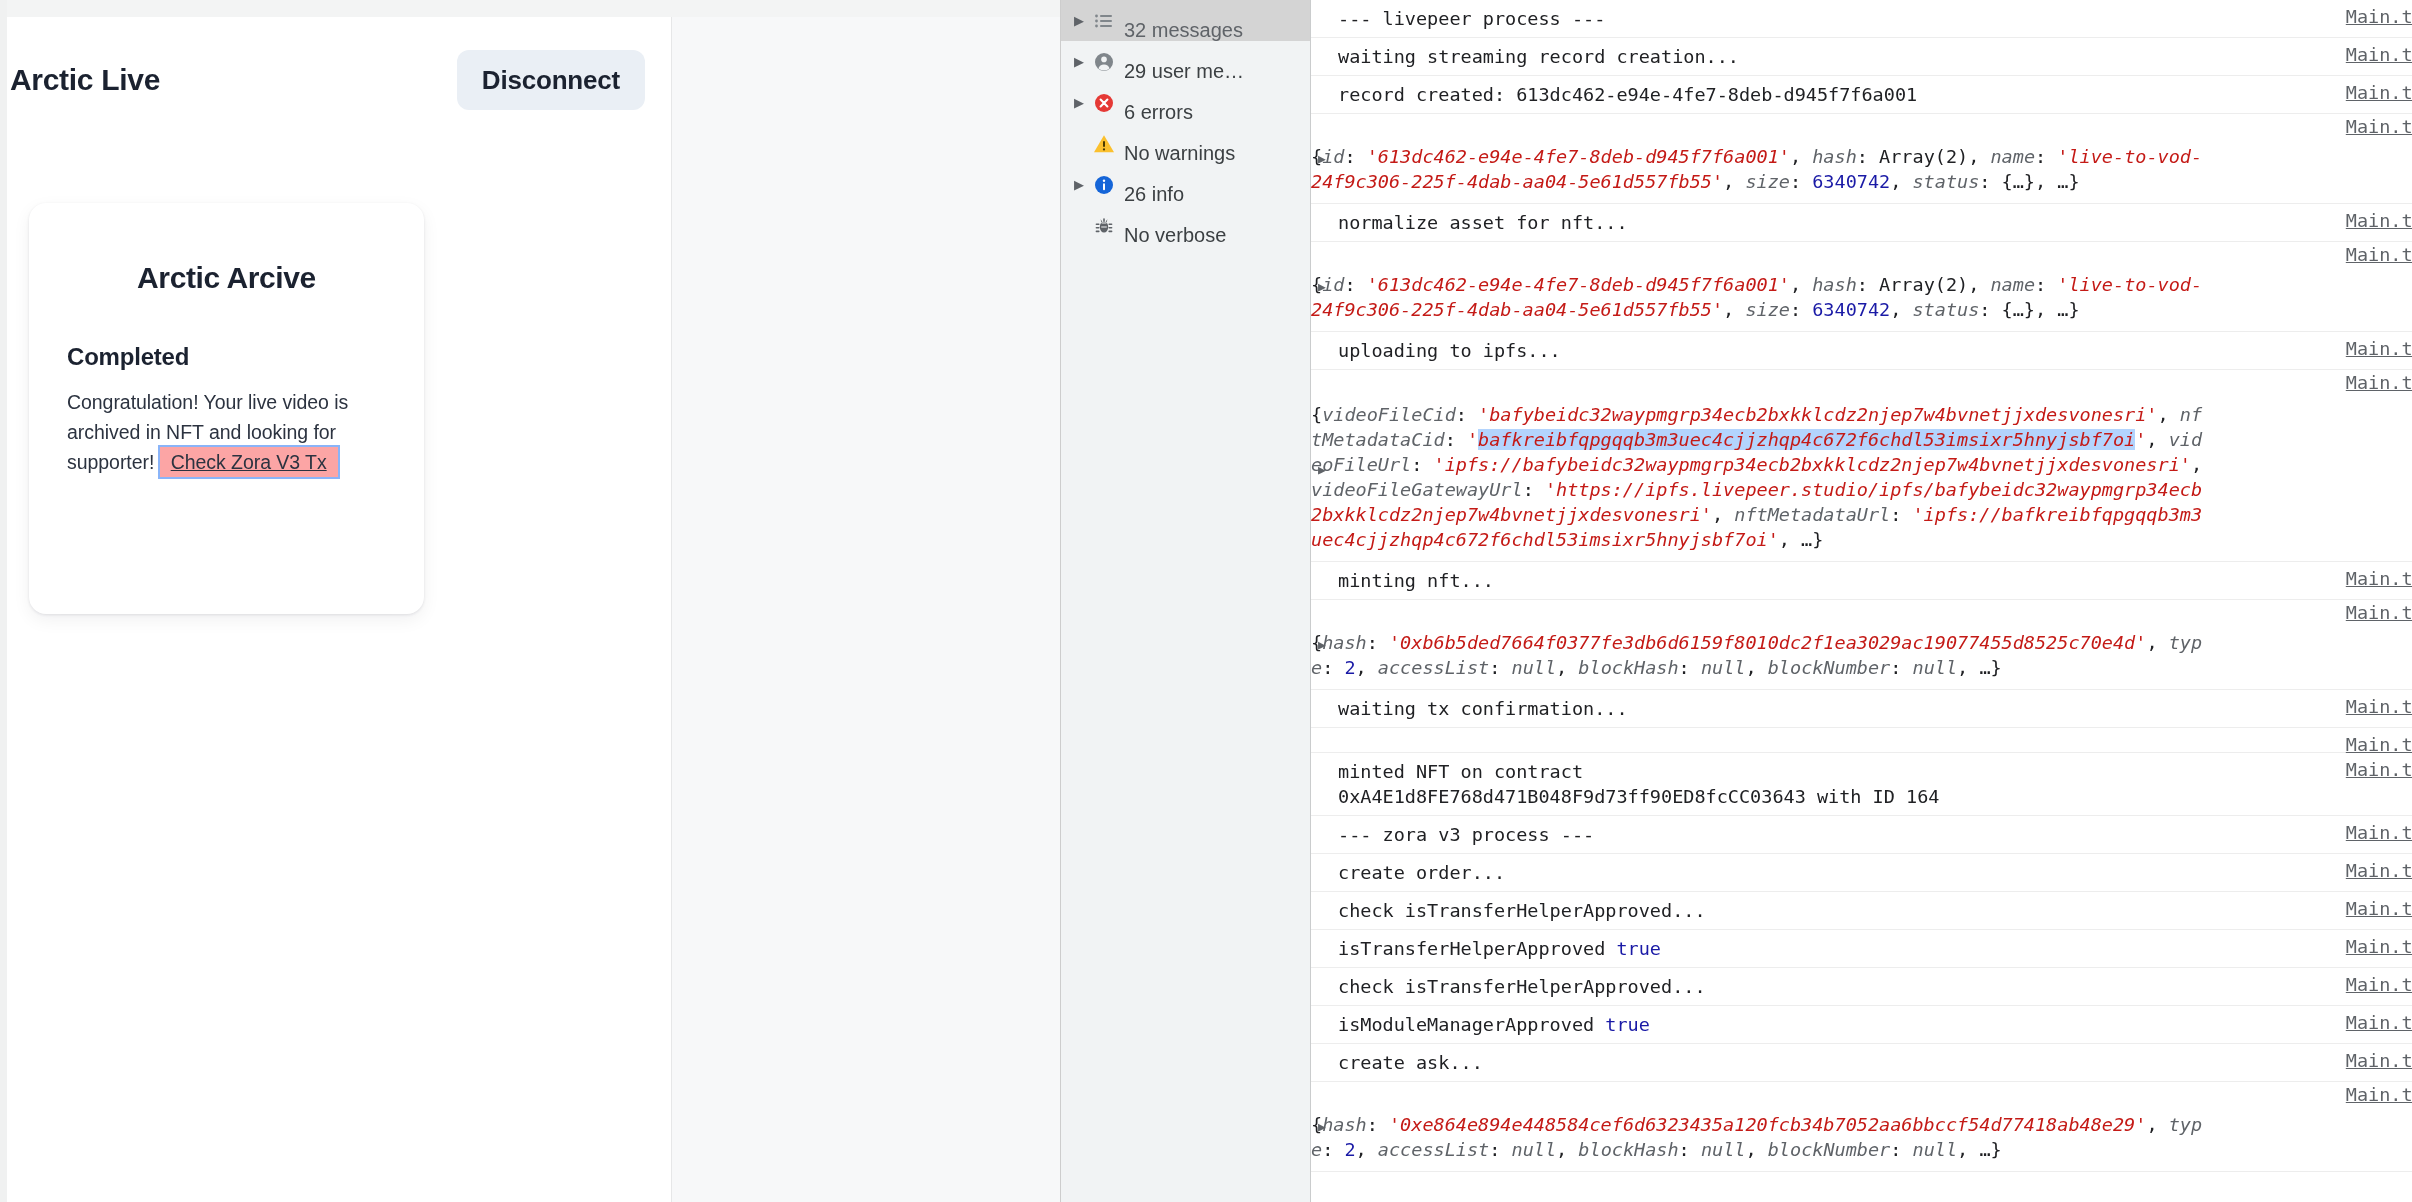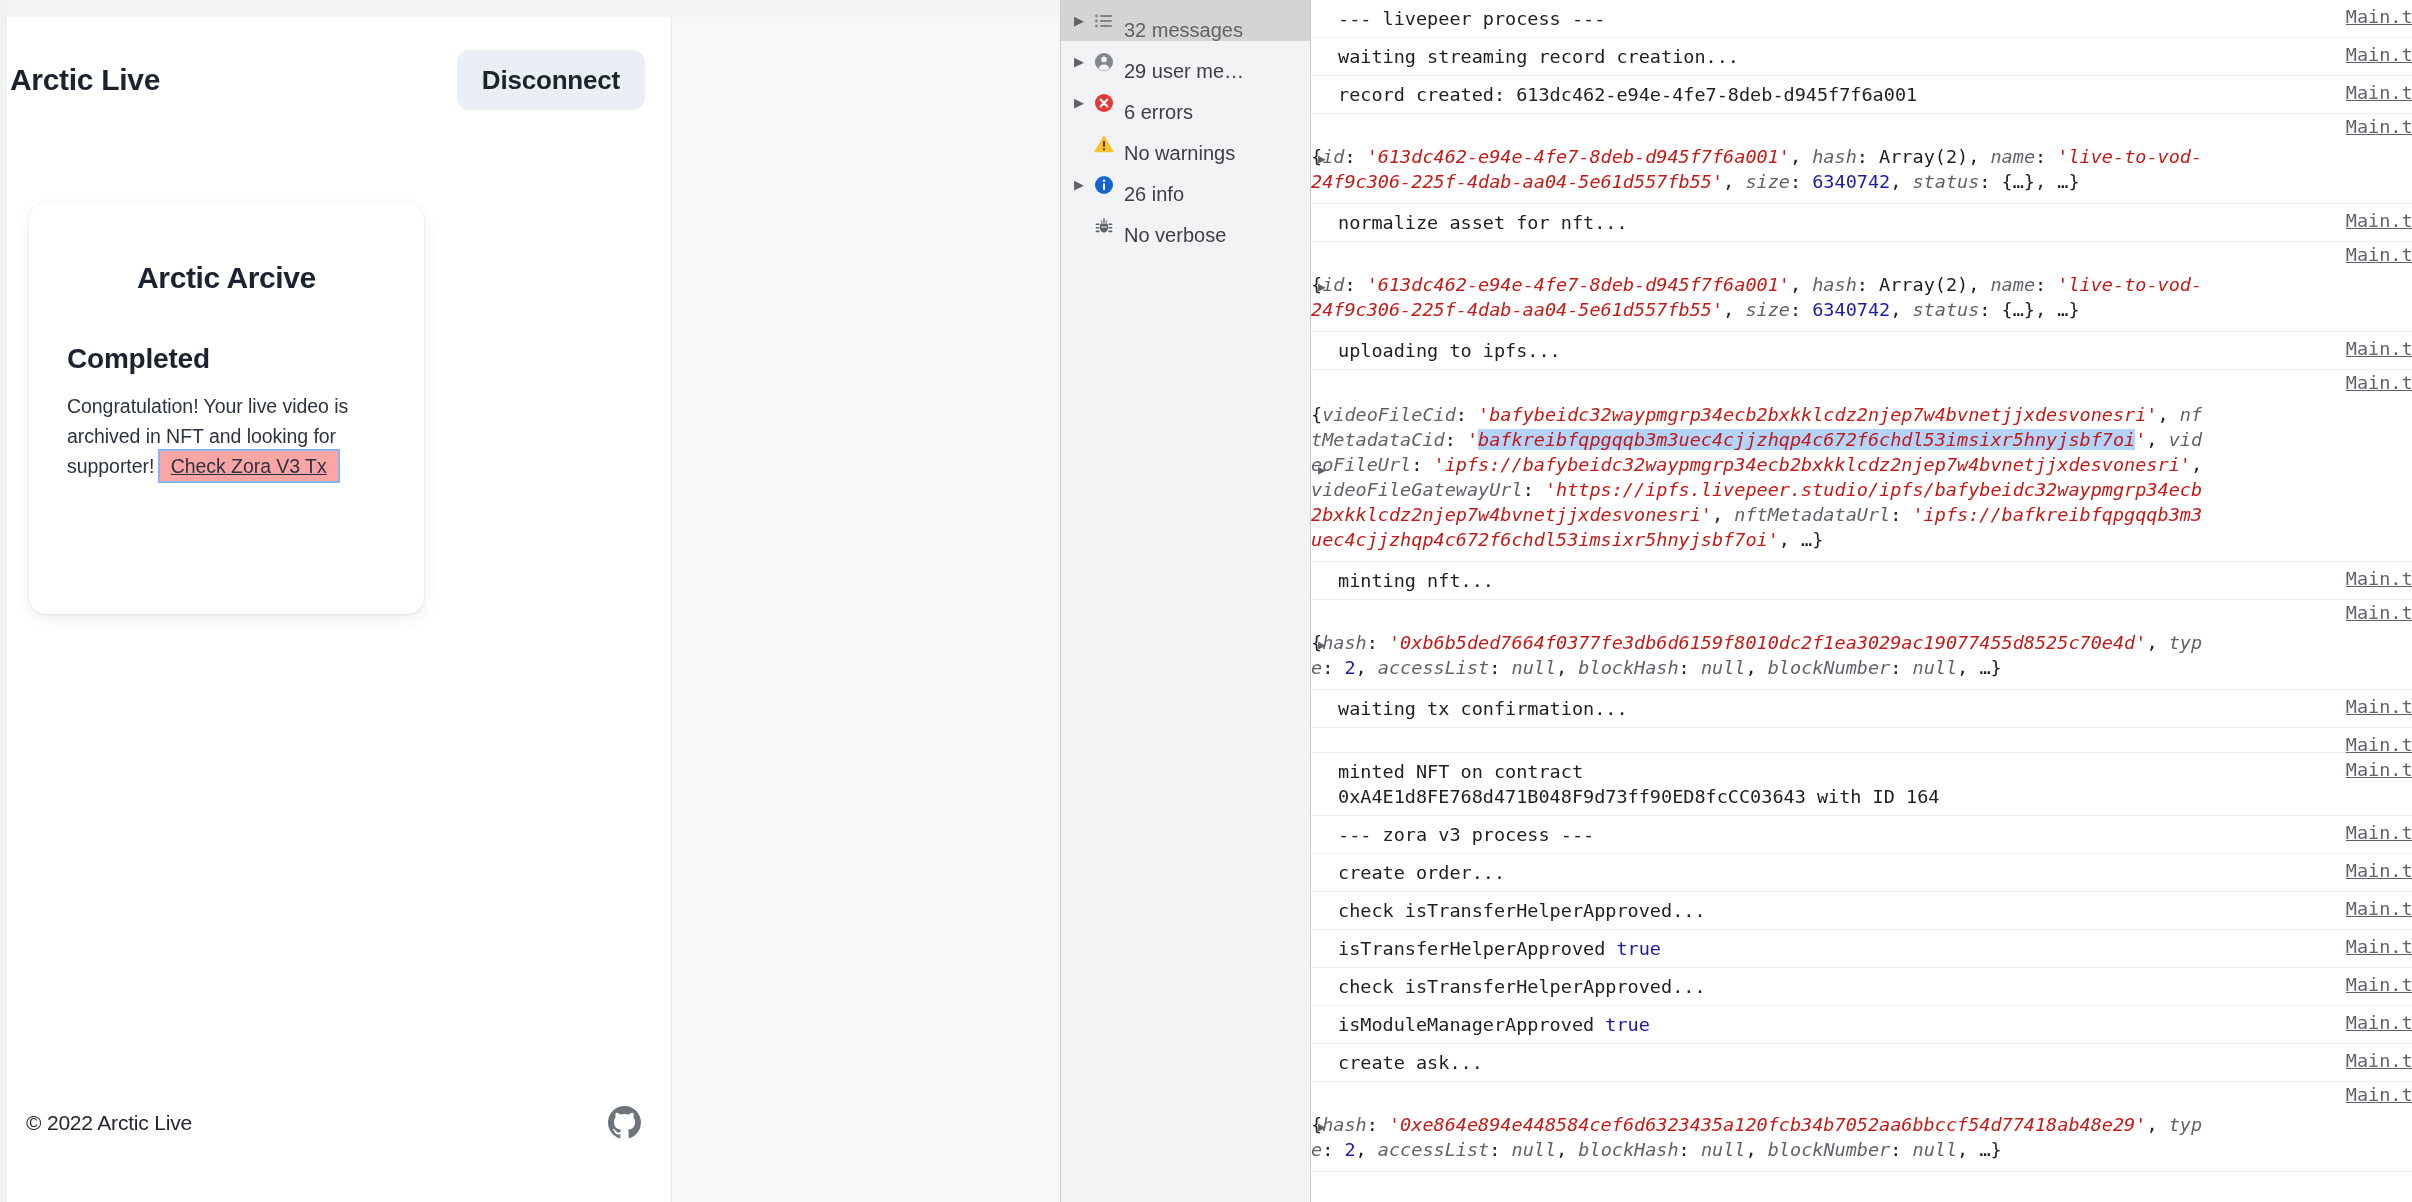--- a/index.html
+++ b/index.html
@@ -76,7 +76,7 @@
     margin-top: 58px;
   }
   .card-section-title {
-    font-size: 28px; font-weight: 700; color: #1b2230;
+    font-size: 24px; font-weight: 700; color: #1b2230;
     letter-spacing: -0.2px;
     margin: 48px 0 0 38px;
   }

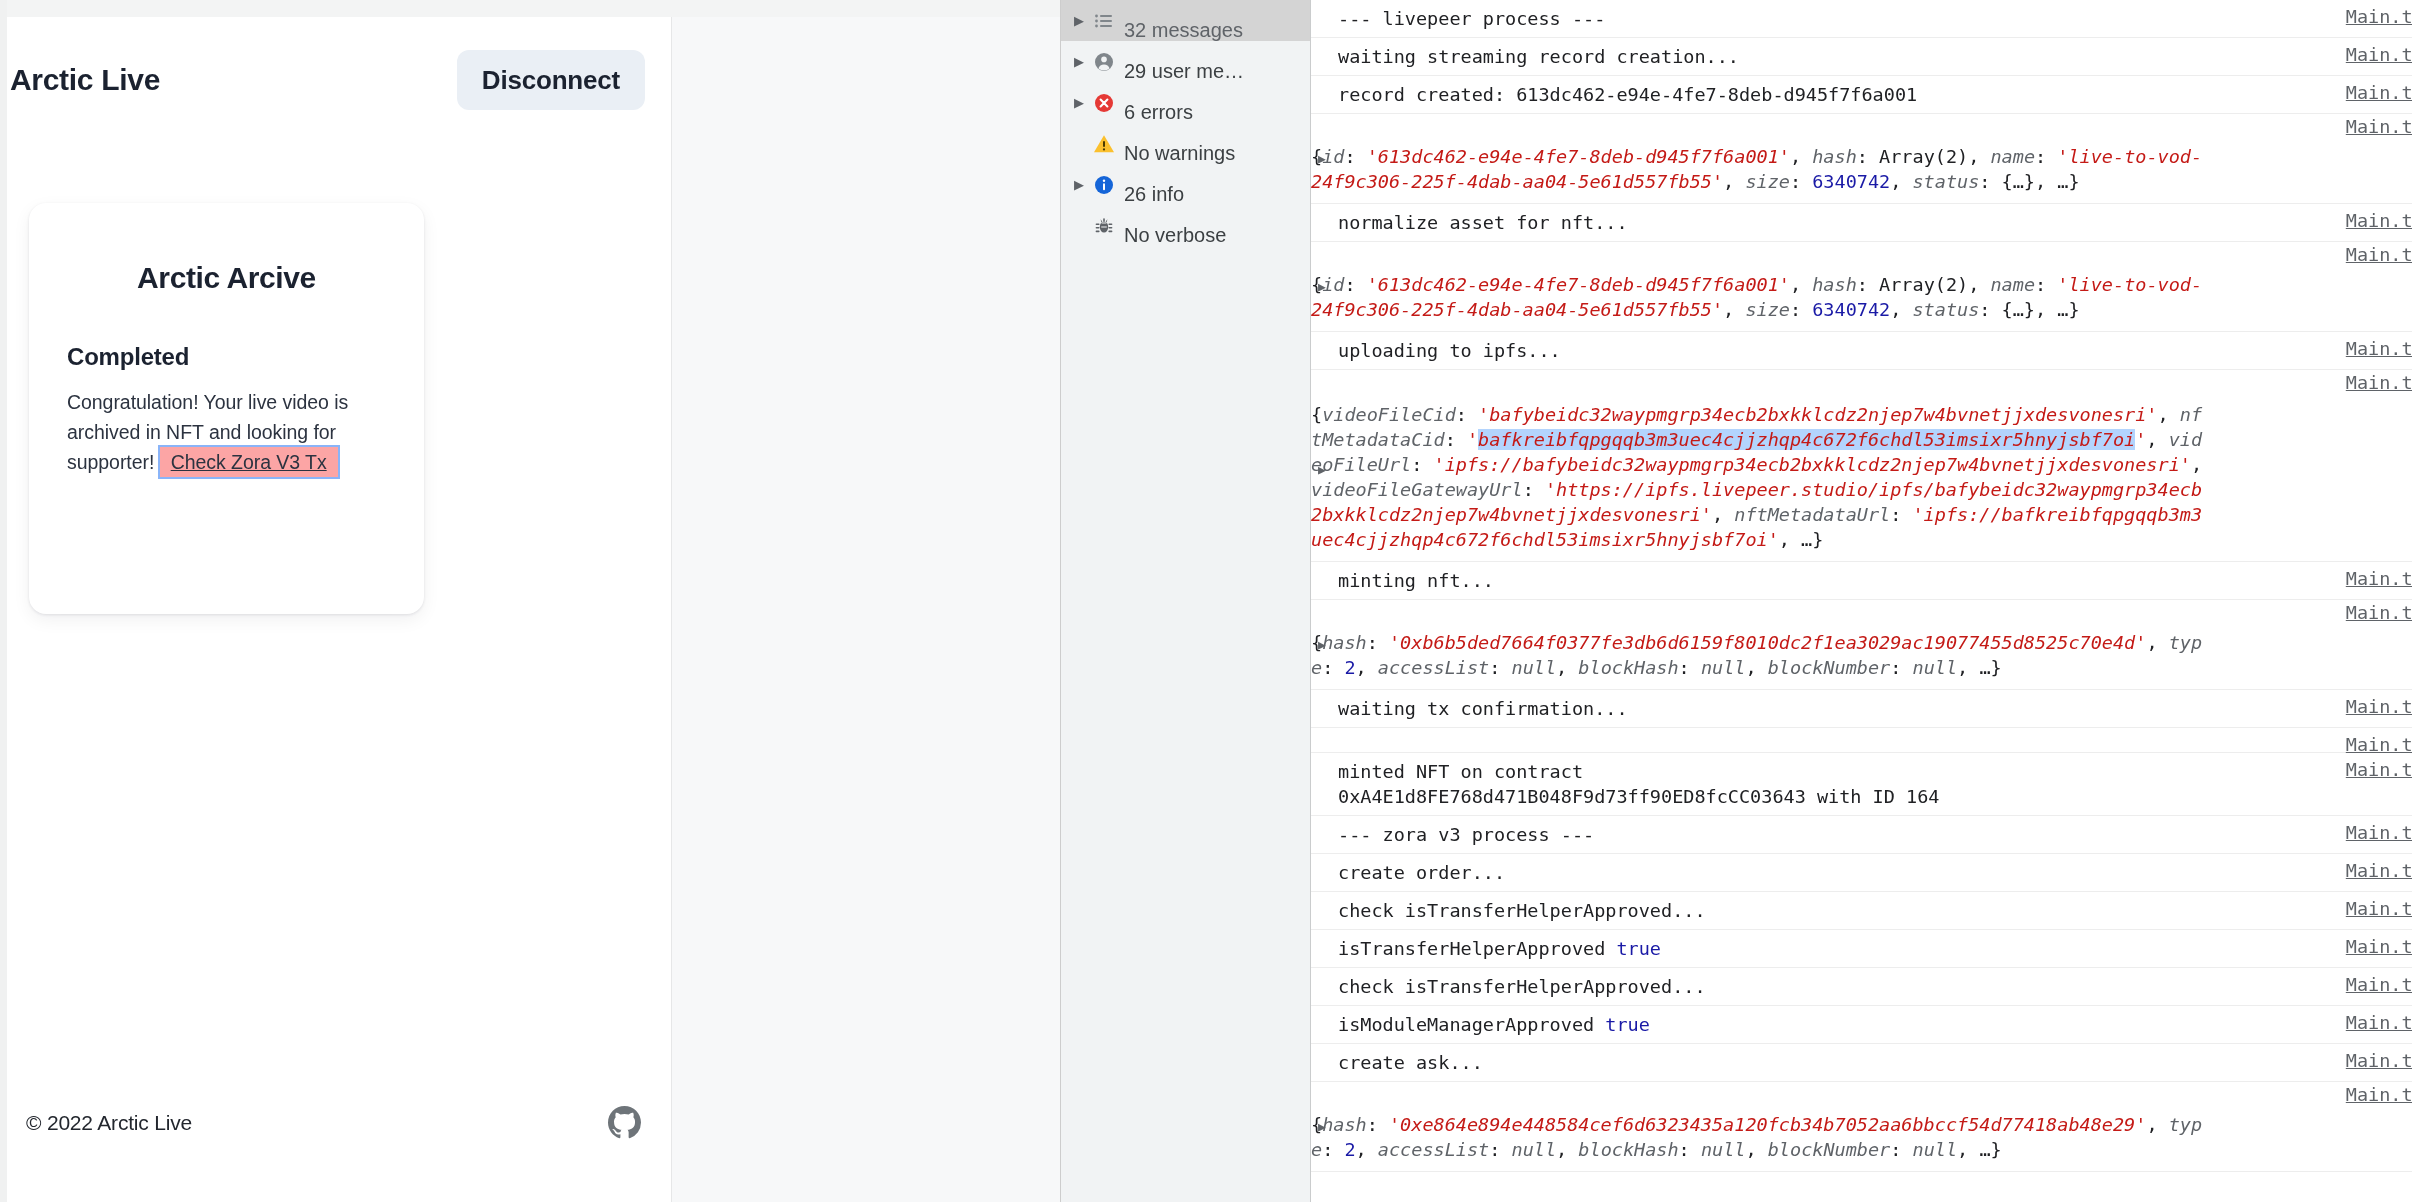--- a/index.html
+++ b/index.html
@@ -248,21 +248,6 @@
         <p class="card-body"><span>Congratulation! Your live video is archived in NFT and looking for supporter!</span> <a class="zora-link" href="#">Check Zora V3 Tx</a></p>
       </section>
 
-      <footer class="site-footer">
-        <div class="copyright">© 2022 Arctic Live</div>
-        <a class="gh-link" href="#">
-          <span>
-            <svg width="33" height="33" viewBox="0 0 16 16" aria-hidden="true">
-              <path fill="#6e7479" d="M8 0C3.58 0 0 3.58 0 8c0 3.54 2.29 6.53 5.47 7.59.4.07.55-.17.55-.38
-                0-.19-.01-.82-.01-1.49-2.01.37-2.53-.49-2.69-.94-.09-.23-.48-.94-.82-1.13-.28-.15-.68-.52-.01-.53.63-.01
-                1.08.58 1.23.82.72 1.21 1.87.87 2.33.66.07-.52.28-.87.51-1.07-1.78-.2-3.64-.89-3.64-3.95
-                0-.87.31-1.59.82-2.15-.08-.2-.36-1.02.08-2.12 0 0 .67-.21 2.2.82a7.42 7.42 0 0 1 2-.27c.68 0
-                1.36.09 2 .27 1.53-1.04 2.2-.82 2.2-.82.44 1.1.16 1.92.08 2.12.51.56.82 1.27.82 2.15 0 3.07-1.87
-                3.75-3.65 3.95.29.25.54.73.54 1.48 0 1.07-.01 1.93-.01 2.2 0 .21.15.46.55.38A8.01 8.01 0 0 0 16 8c0-4.42-3.58-8-8-8z"></path>
-            </svg>
-          </span>
-        </a>
-      </footer>
 
     </div>
   </div>

